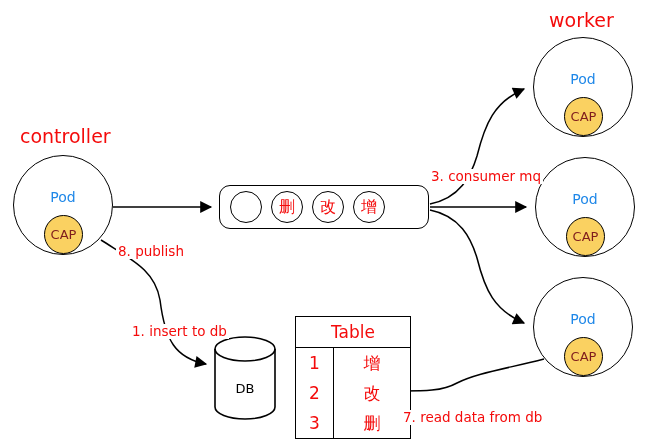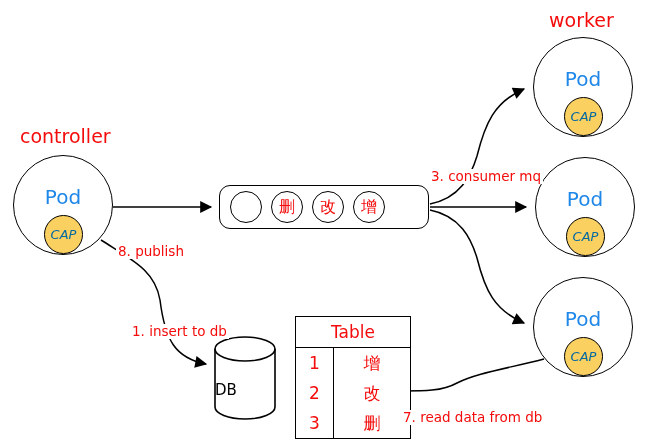--- a/index.html
+++ b/index.html
@@ -16,7 +16,7 @@
   }
   .pod-name {
     position:absolute; top:29px; left:0; width:100%; text-align:center;
-    color:#1e87e8; font-size:20px; line-height:24px;
+    color:#1e87e8; font-size:14px; line-height:24px;
   }
   .cap-circle {
     position:absolute; left:30px; top:59px; width:39px; height:39px; box-sizing:border-box;

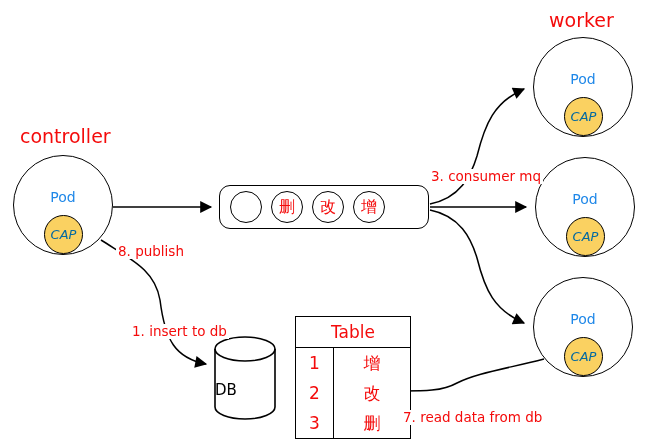--- a/index.html
+++ b/index.html
@@ -22,7 +22,7 @@
     position:absolute; left:30px; top:59px; width:39px; height:39px; box-sizing:border-box;
     border:1.6px solid #000; border-radius:50%; background:#fad161;
     display:flex; align-items:center; justify-content:center;
-    color:#0369a1; font-size:13px;font-style:italic;
+    color:#7f1d1d; font-size:13px;
   }
 
   

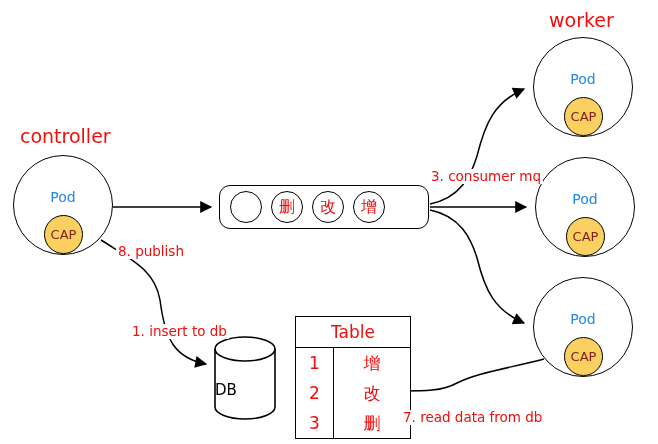--- a/index.html
+++ b/index.html
@@ -50,7 +50,7 @@
   
   .db-label {
     position:absolute; left:215px; top:381px; width:60px; z-index:2;
-    text-align:left; color:#000; font-size:15px;
+    text-align:center; color:#000; font-size:13px;
   }
 
   

